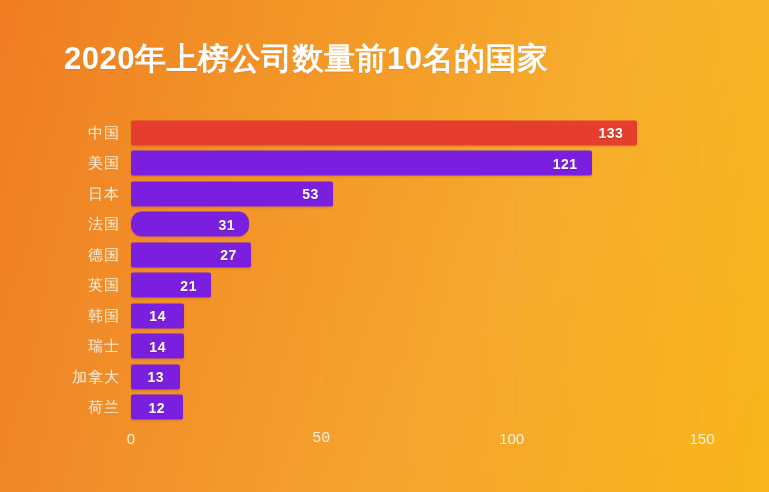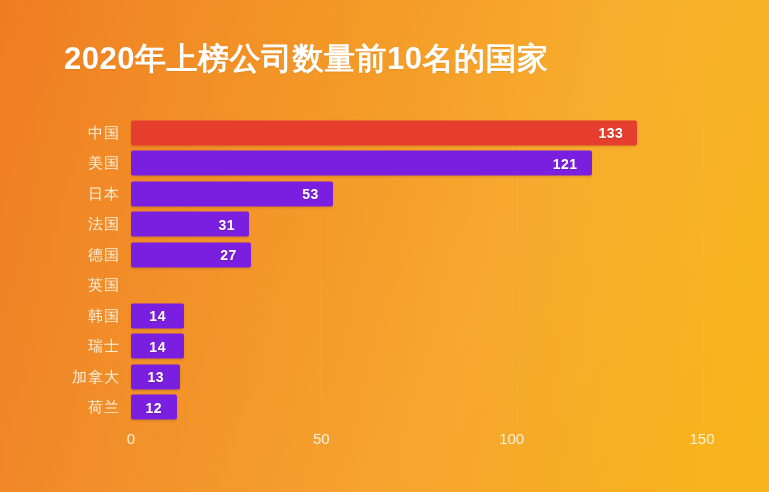--- a/index.html
+++ b/index.html
@@ -152,7 +152,7 @@
         </div>
         <div class="bar-row" style="top: 209px;">
           <div class="cat-label">法国</div>
-          <div class="bar" title="法国: 31" style="width: 118.007px; background: rgb(122, 31, 224);">
+          <div class="bar" title="法国: 31" style="width: 118.007px; background: rgb(122, 31, 224); border-radius: 11px;">
             <div class="bar-value">31</div>
           </div>
         </div>

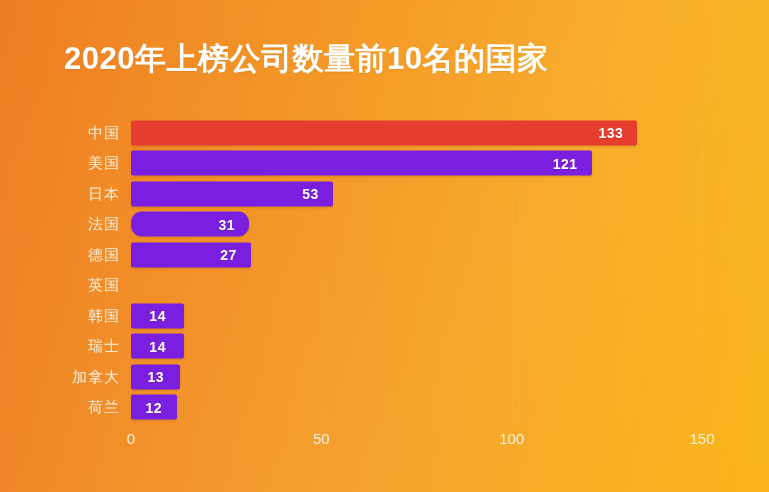--- a/index.html
+++ b/index.html
@@ -164,6 +164,9 @@
         </div>
         <div class="bar-row" style="top: 270px;">
           <div class="cat-label">英国</div>
+          <div class="bar" title="英国: 21" style="width: 79.94px; background: rgb(122, 31, 224);">
+            <div class="bar-value">21</div>
+          </div>
         </div>
         <div class="bar-row" style="top: 300.5px;">
           <div class="cat-label">韩国</div>

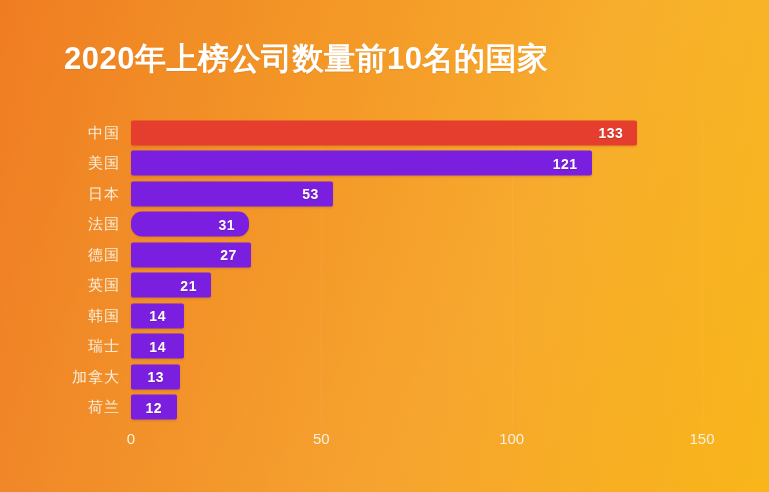--- a/index.html
+++ b/index.html
@@ -188,7 +188,7 @@
         </div>
         <div class="bar-row" style="top: 392px;">
           <div class="cat-label">荷兰</div>
-          <div class="bar" title="荷兰: 12" style="width: 45.68px; background: rgb(122, 31, 224);">
+          <div class="bar" title="荷兰: 12" style="width: 45.68px; background: rgb(122, 31, 224); padding-left: 6px;">
             <div class="bar-value" style="right: auto; left: 50%; transform: translate(-50%, -50%);">12</div>
           </div>
         </div>

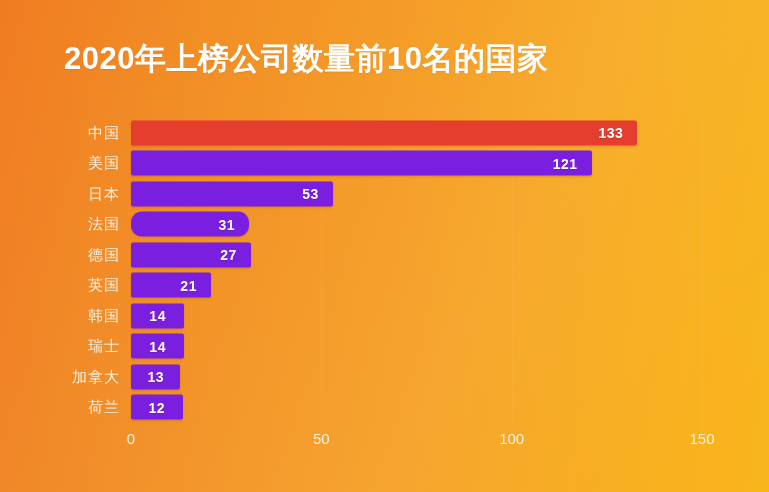--- a/index.html
+++ b/index.html
@@ -197,7 +197,7 @@
 
   <div id="x-axis">
       <div class="tick-label" style="left: 131px;">0</div>
-      <div class="tick-label" style="left: 321.333px;">50</div>
+      <div class="tick-label" style="left: 321.333px; font-family: Liberation Mono, monospace;">50</div>
       <div class="tick-label" style="left: 511.667px;">100</div>
       <div class="tick-label" style="left: 702px;">150</div>
     </div>

